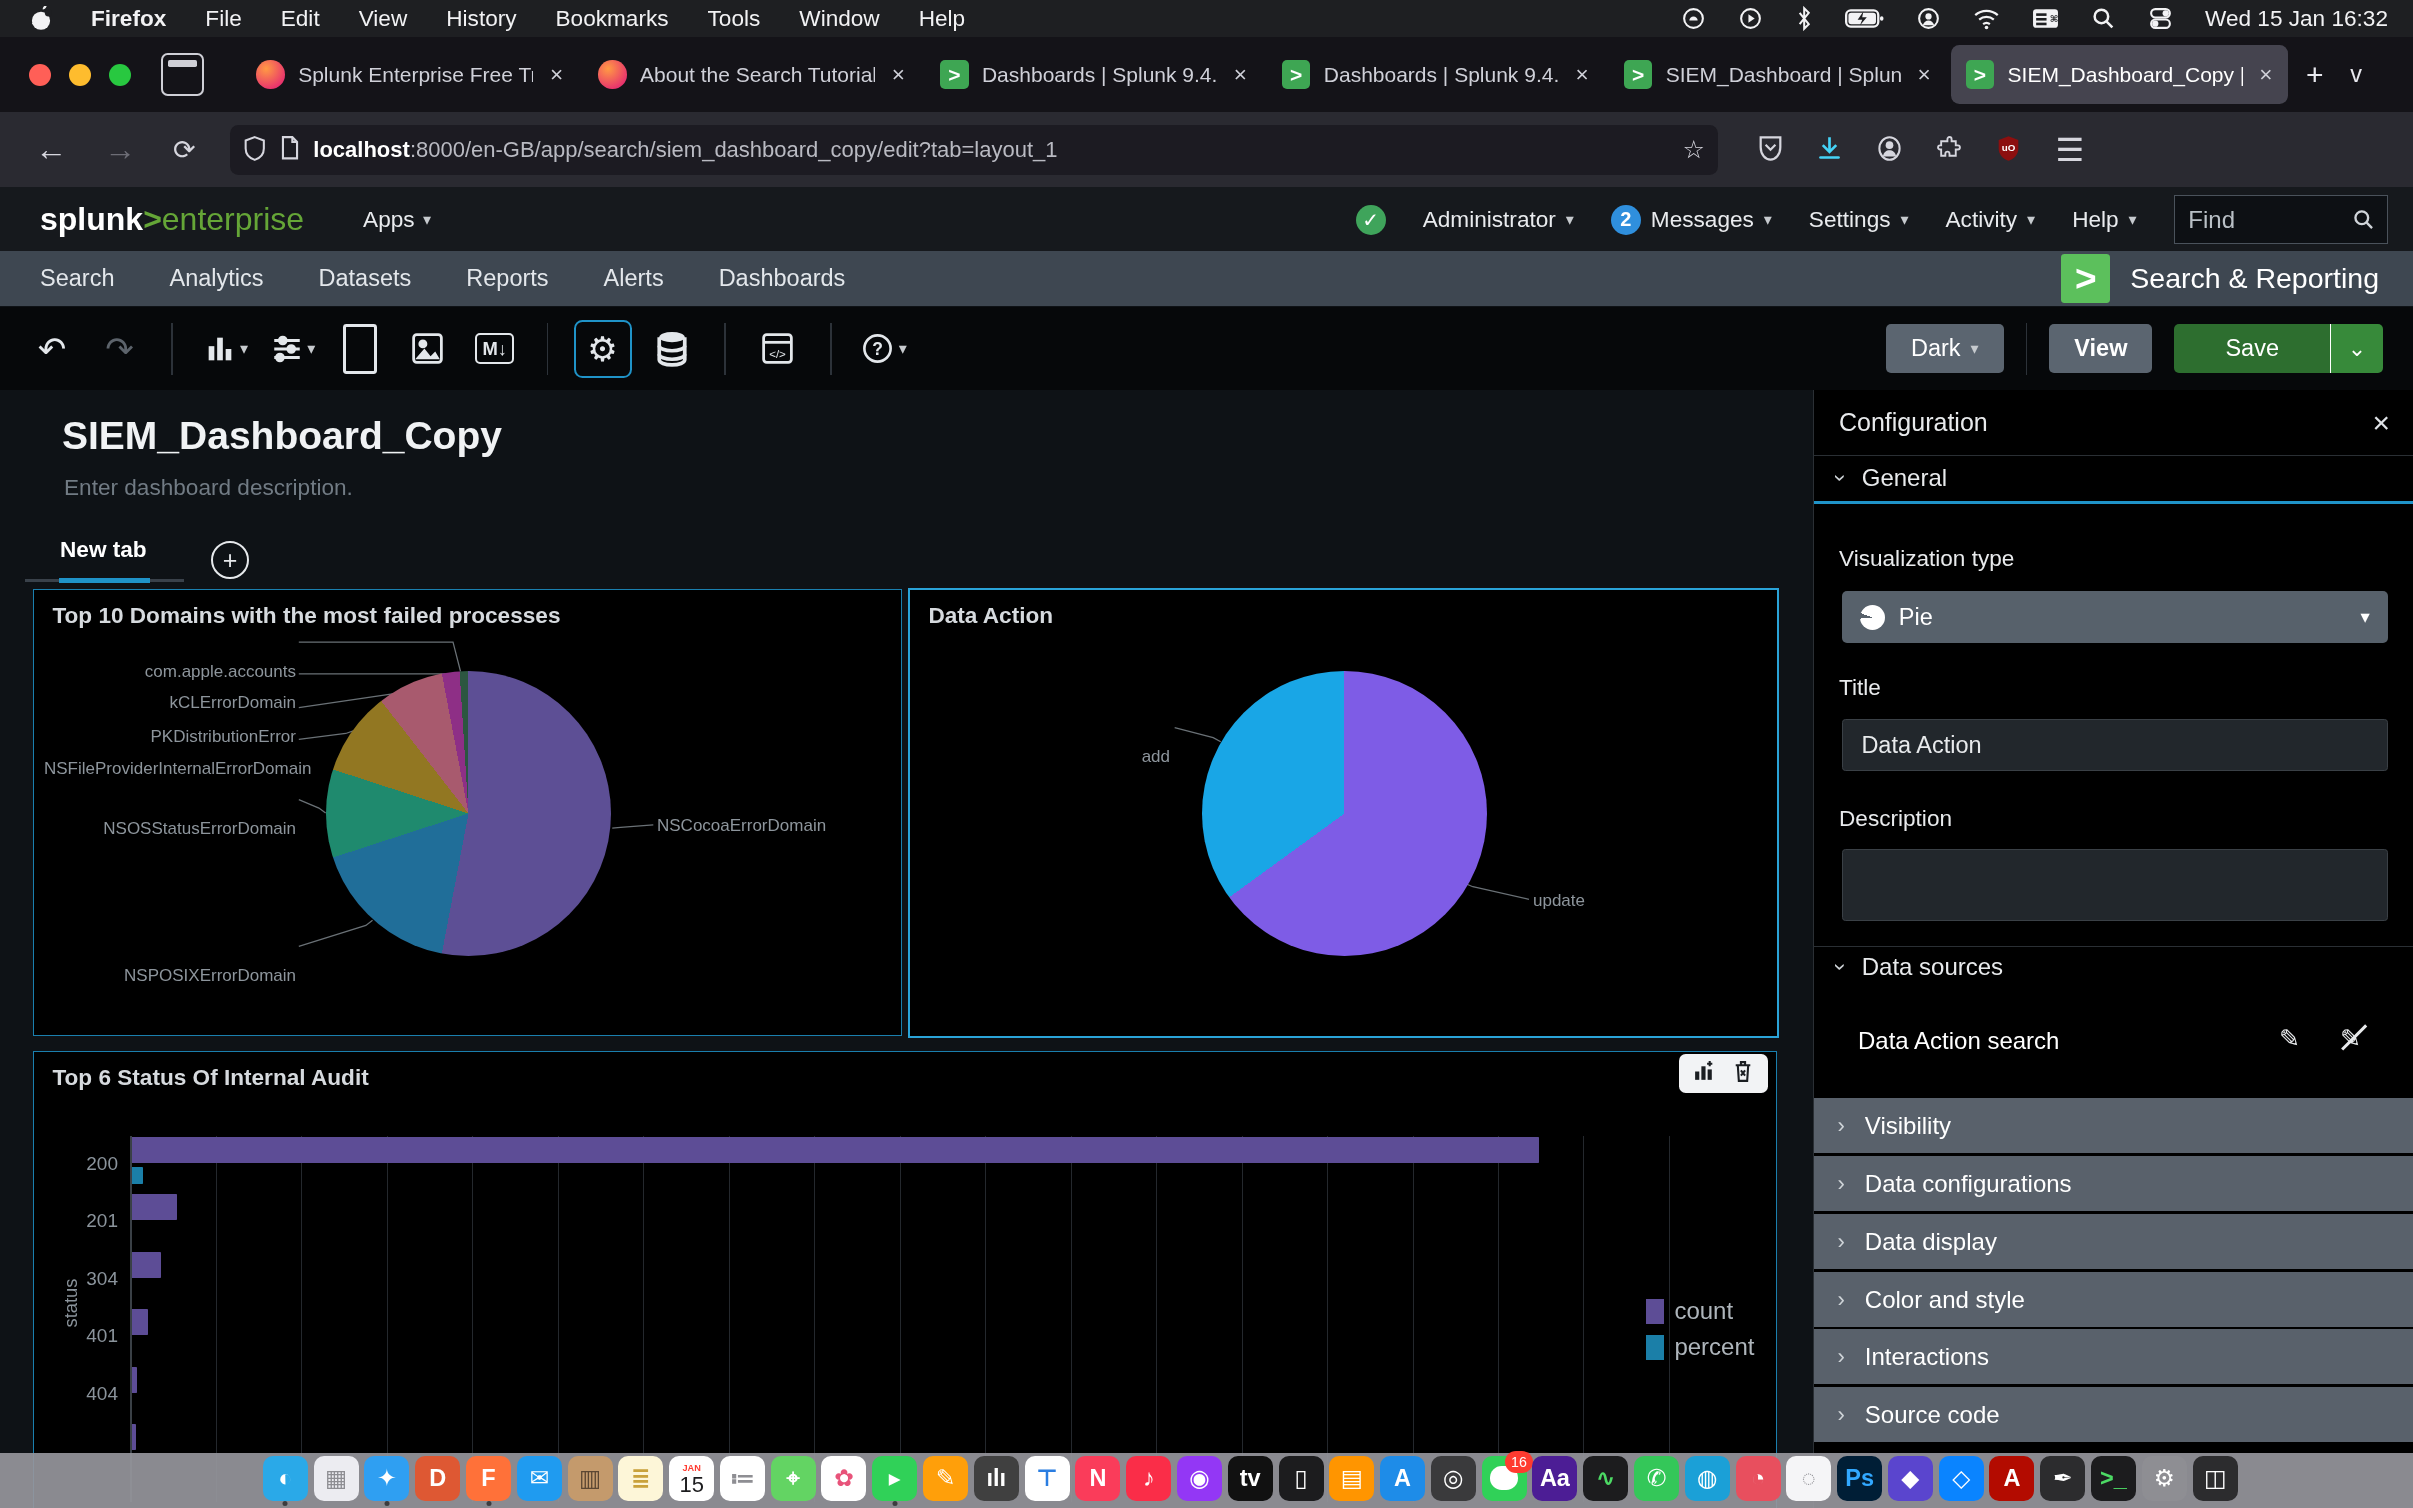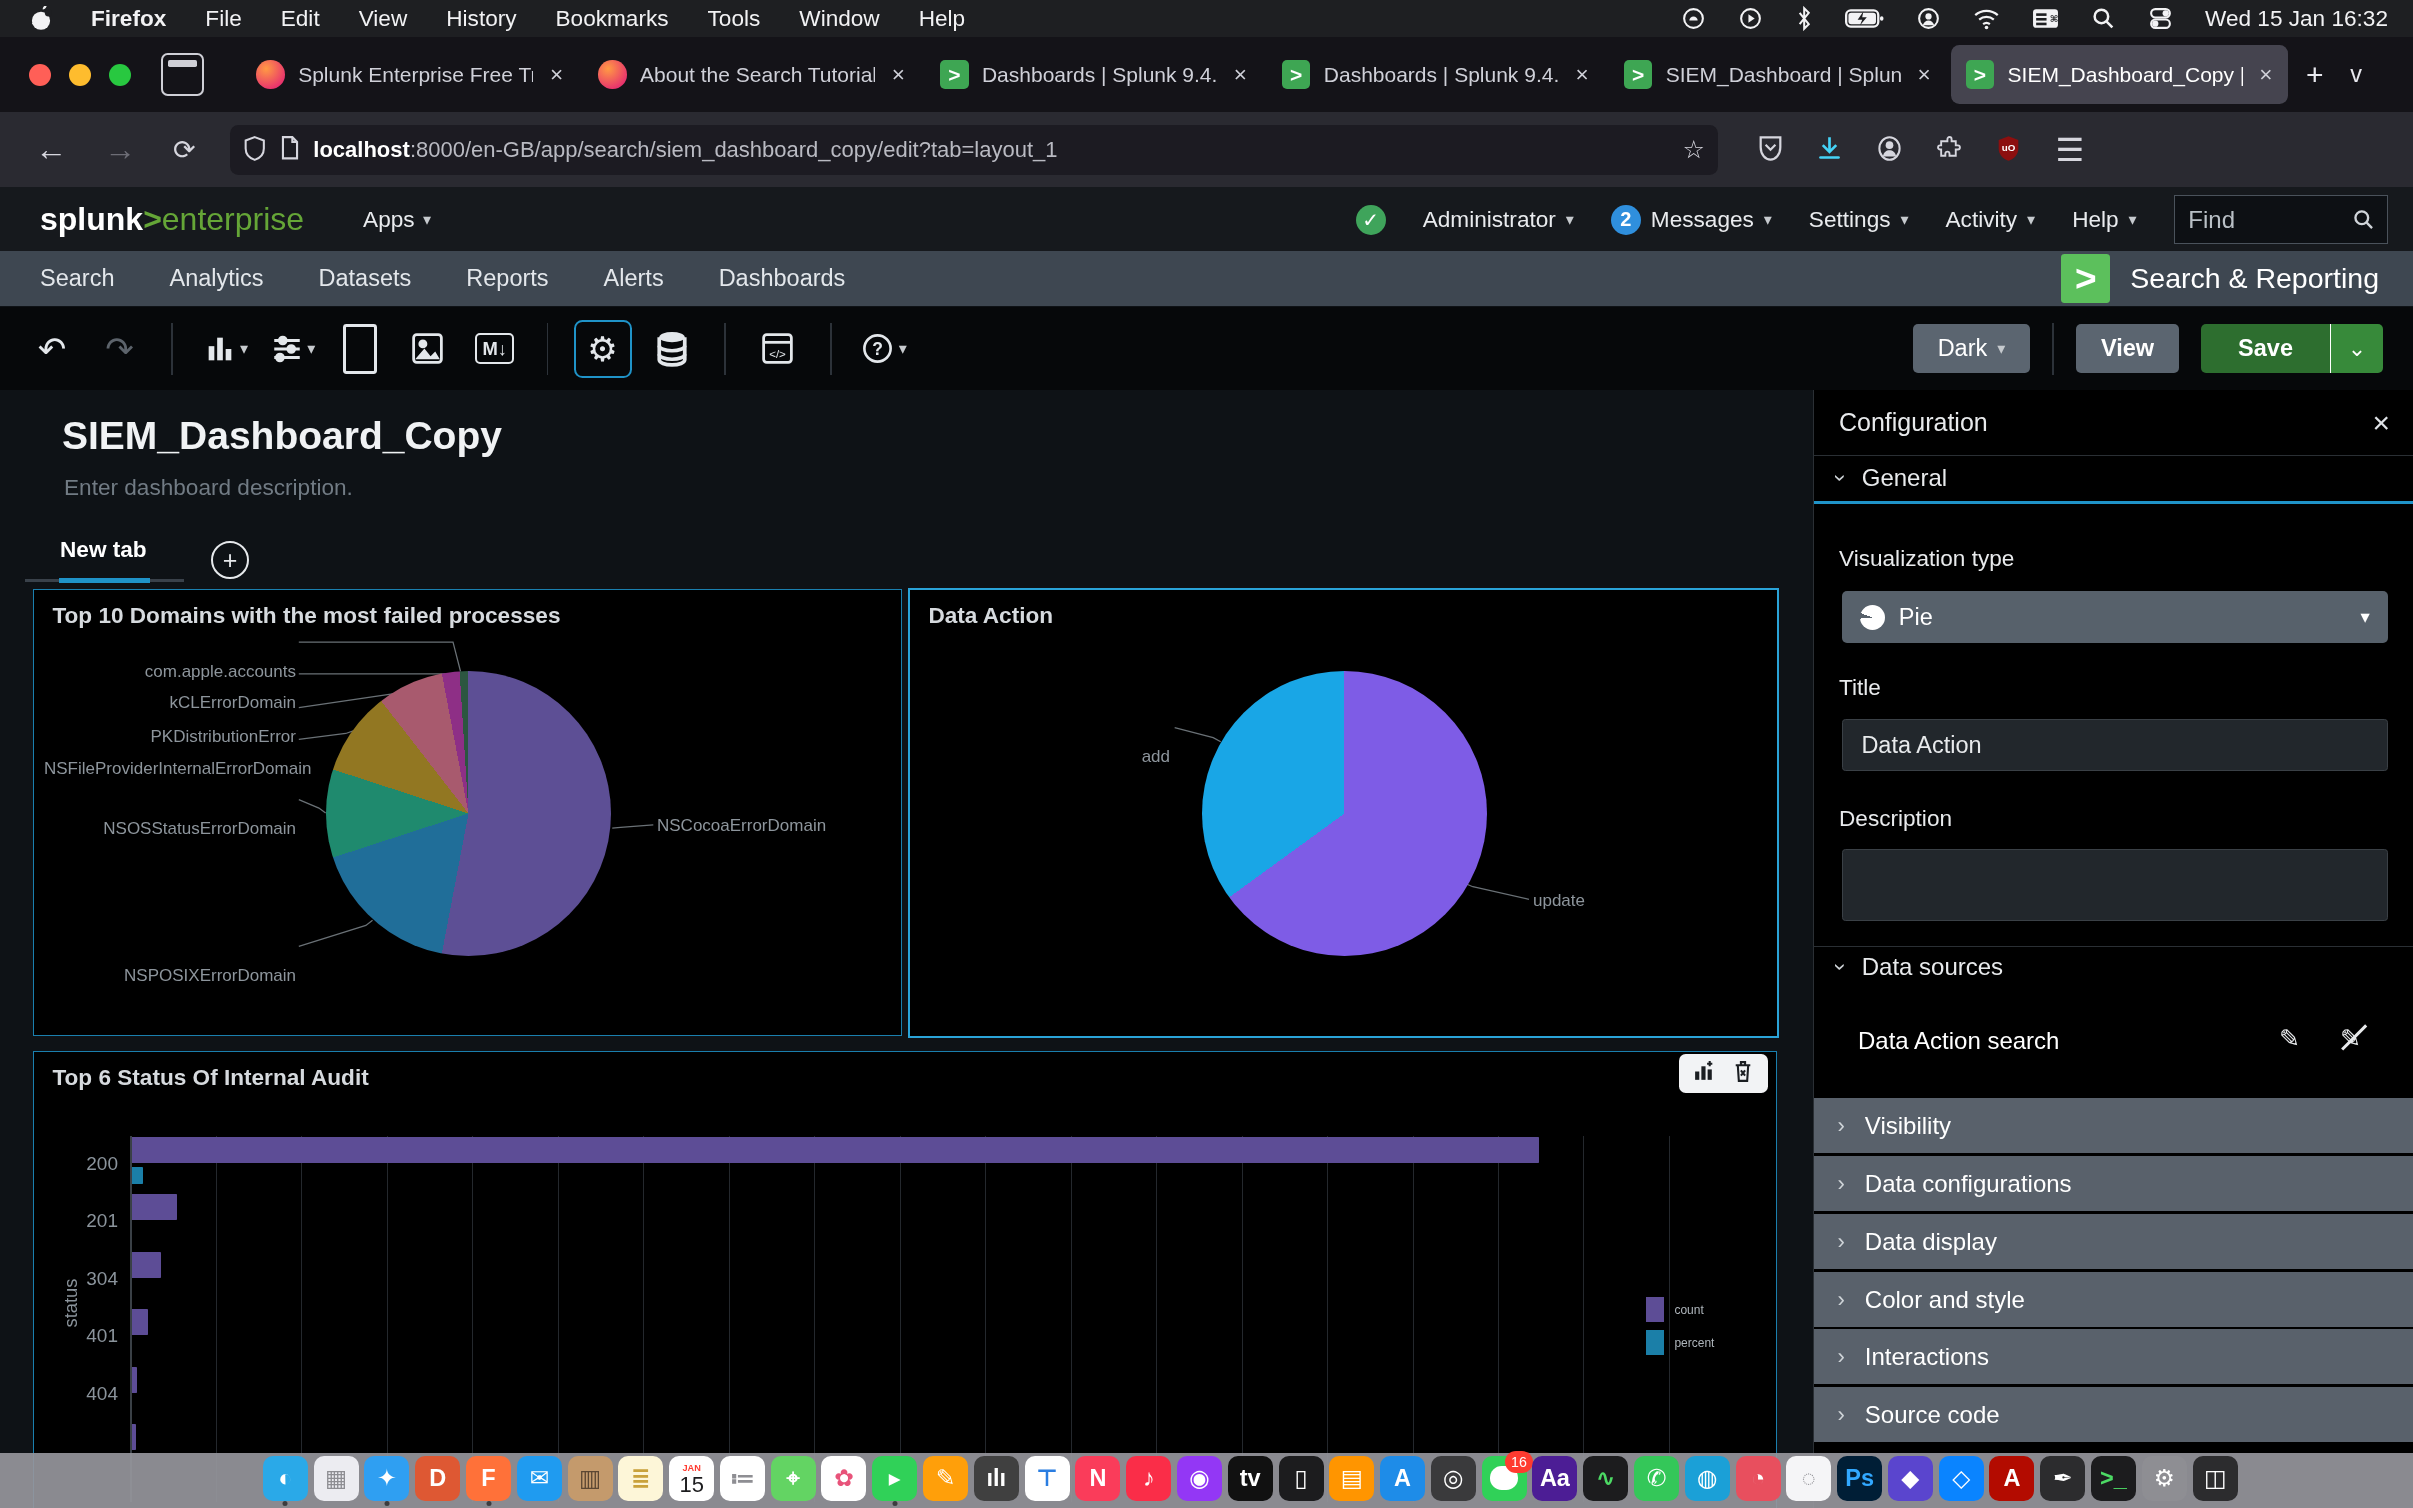--- a/index.html
+++ b/index.html
@@ -65,7 +65,7 @@
   .btn.gray{background:#5b6570;padding:0 25px;}
   .vsep{width:1.7px;height:52px;background:#2c3239;}
   .savebtn{display:flex;height:49px;border-radius:5px;overflow:hidden;}
-  .savemain{background:#2d6e2f;color:#fff;font-weight:bold;font-size:23.5px;display:flex;align-items:center;padding:0 37px;border-right:1.7px solid #fff;}
+  .savemain{background:#2d6e2f;color:#fff;font-weight:normal;font-size:23.5px;display:flex;align-items:center;padding:0 51px;border-right:1.7px solid #fff;}
   .savechev{background:#378a3a;color:#fff;width:52px;display:flex;align-items:center;justify-content:center;font-size:22px;}
   
   .canvas{position:absolute;left:0;top:390px;width:1813px;height:1119px;background:#0e1216;}

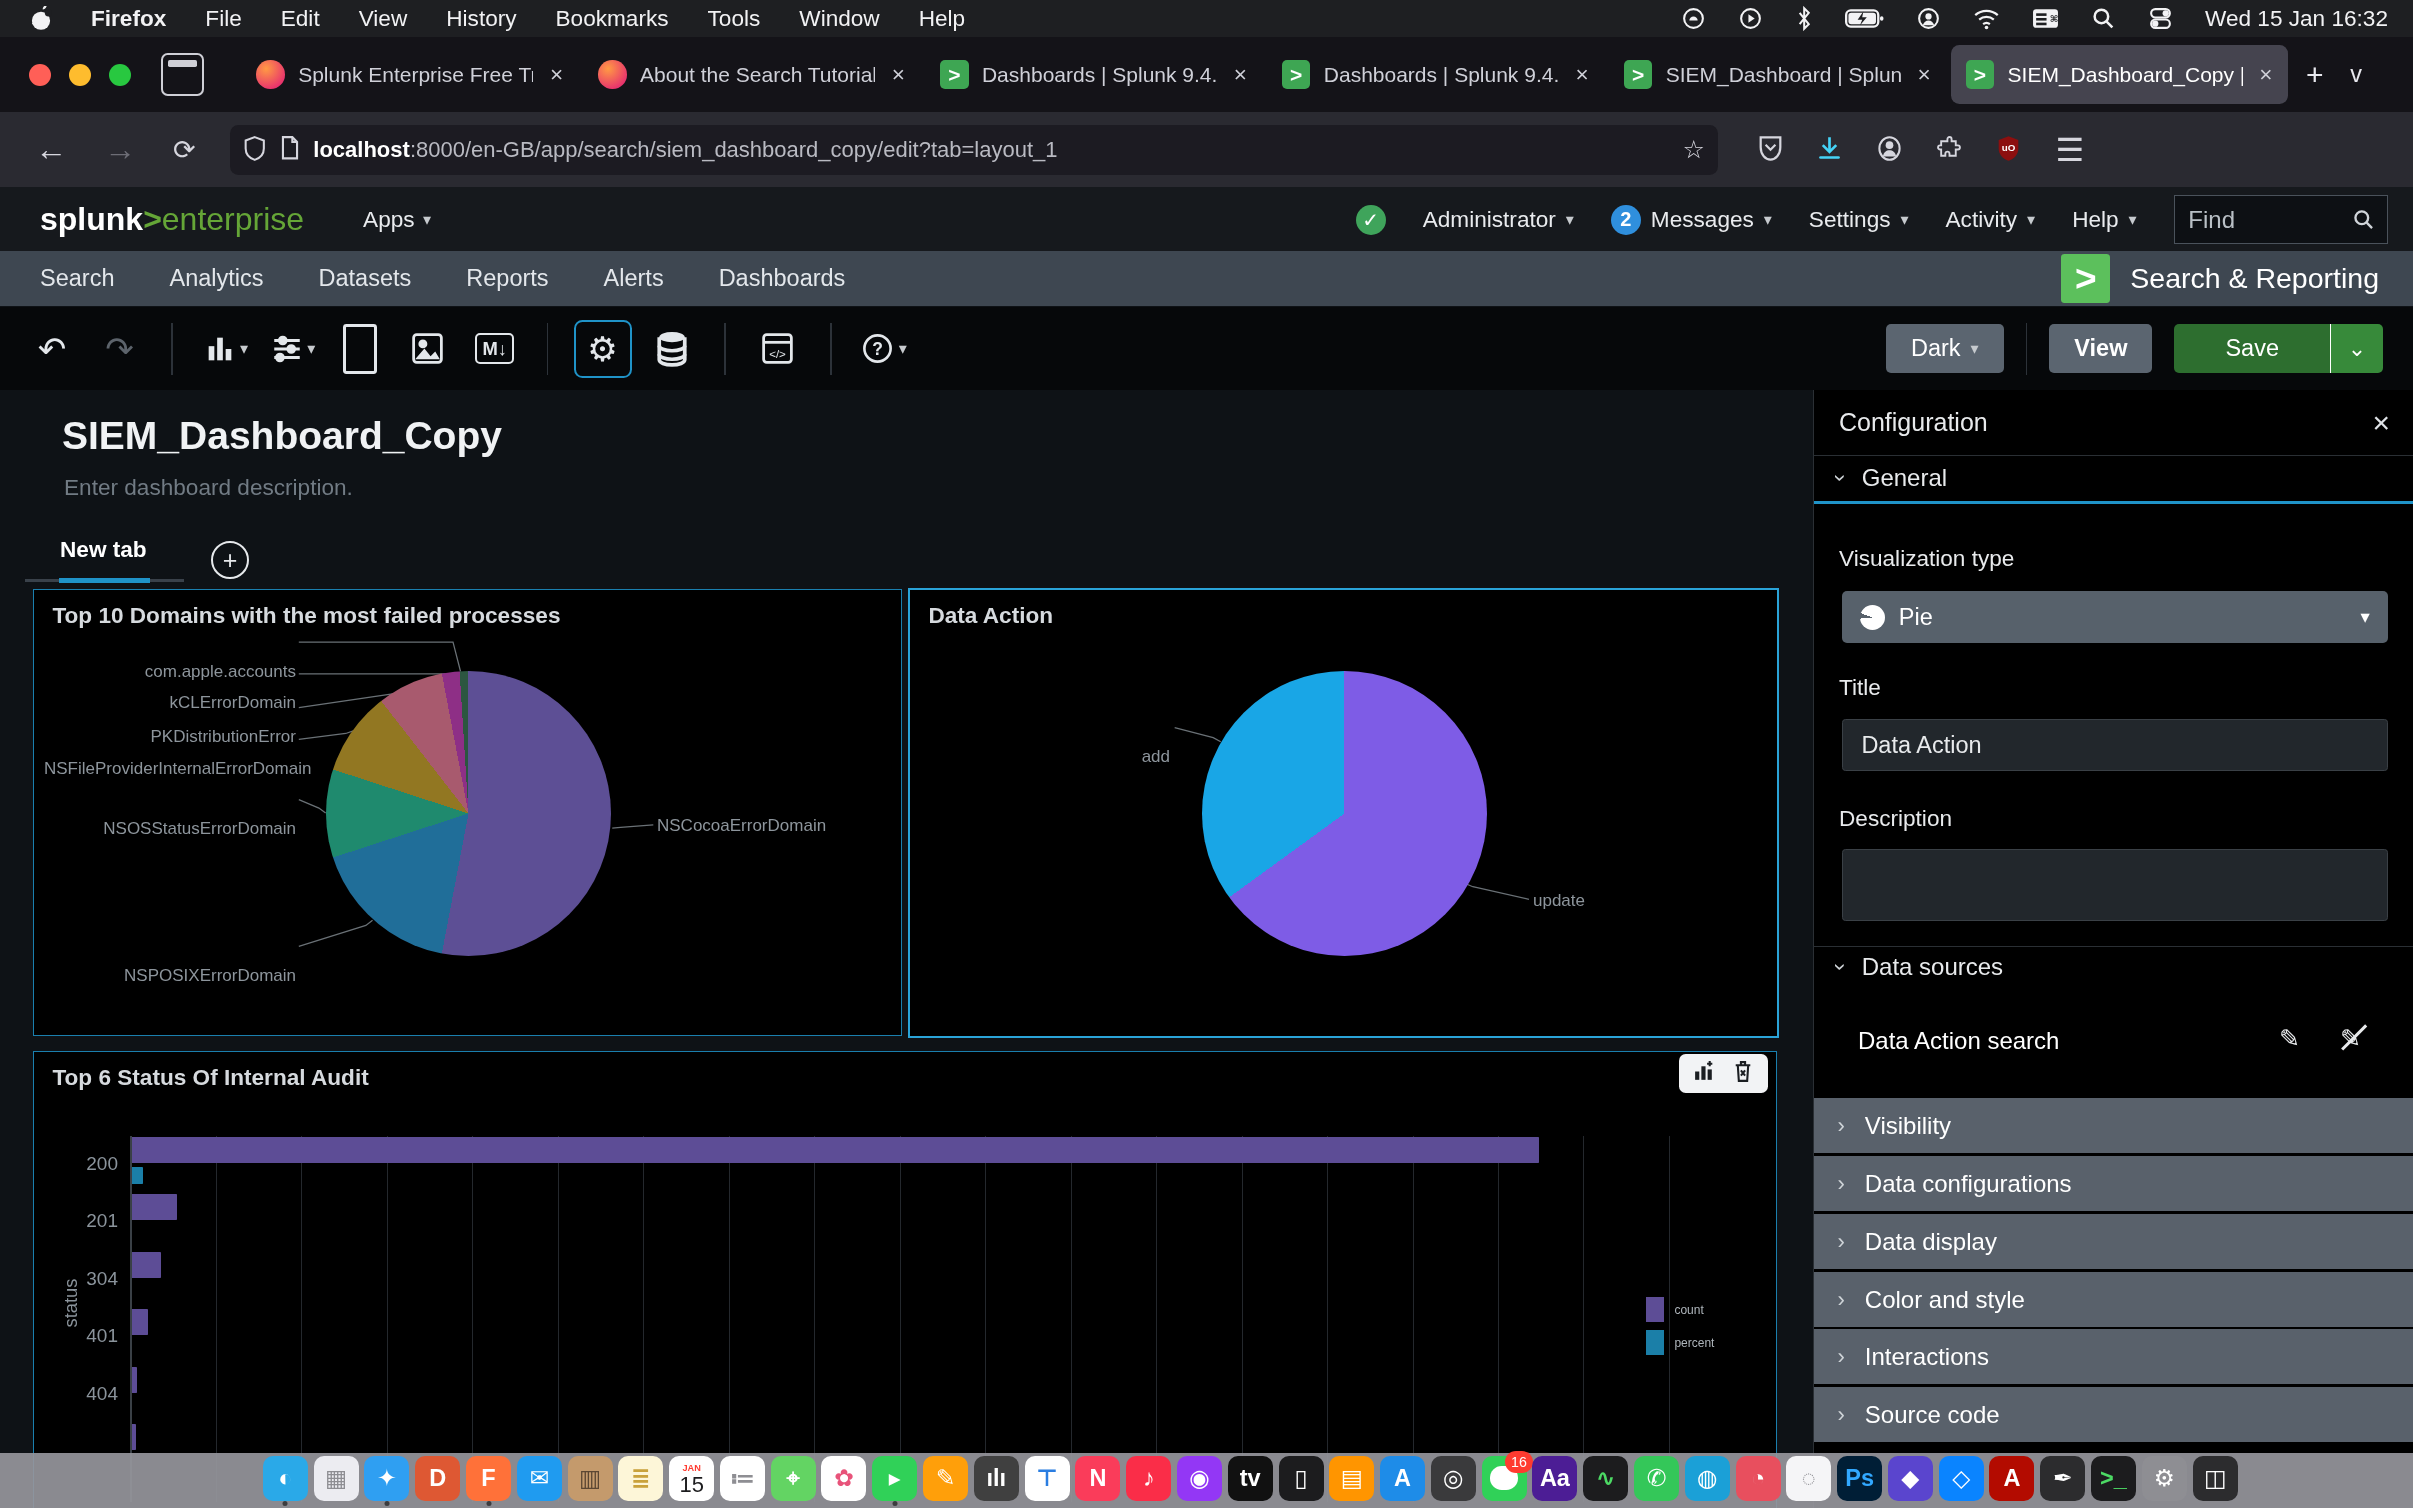--- a/index.html
+++ b/index.html
@@ -91,7 +91,7 @@
   .hbar{position:absolute;border-radius:0.8px;}
   .ylab{position:absolute;left:11.7px;top:240px;font-size:18.4px;color:#8b949c;transform:rotate(-90deg);transform-origin:center;}
   .legend{position:absolute;left:1612px;top:245px;display:flex;flex-direction:column;gap:8.4px;}
-  .litem{display:flex;align-items:center;gap:10px;font-size:12px;color:#aeb5bb;}
+  .litem{display:flex;align-items:center;gap:10px;font-size:24px;color:#aeb5bb;}
   .lsw{width:18.4px;height:25px;}
   .hoverbar{position:absolute;right:8.4px;top:1.7px;width:89px;height:39px;background:#f2f3f5;border-radius:6.7px;display:flex;align-items:center;justify-content:center;gap:15px;color:#1b1e22;}
   

